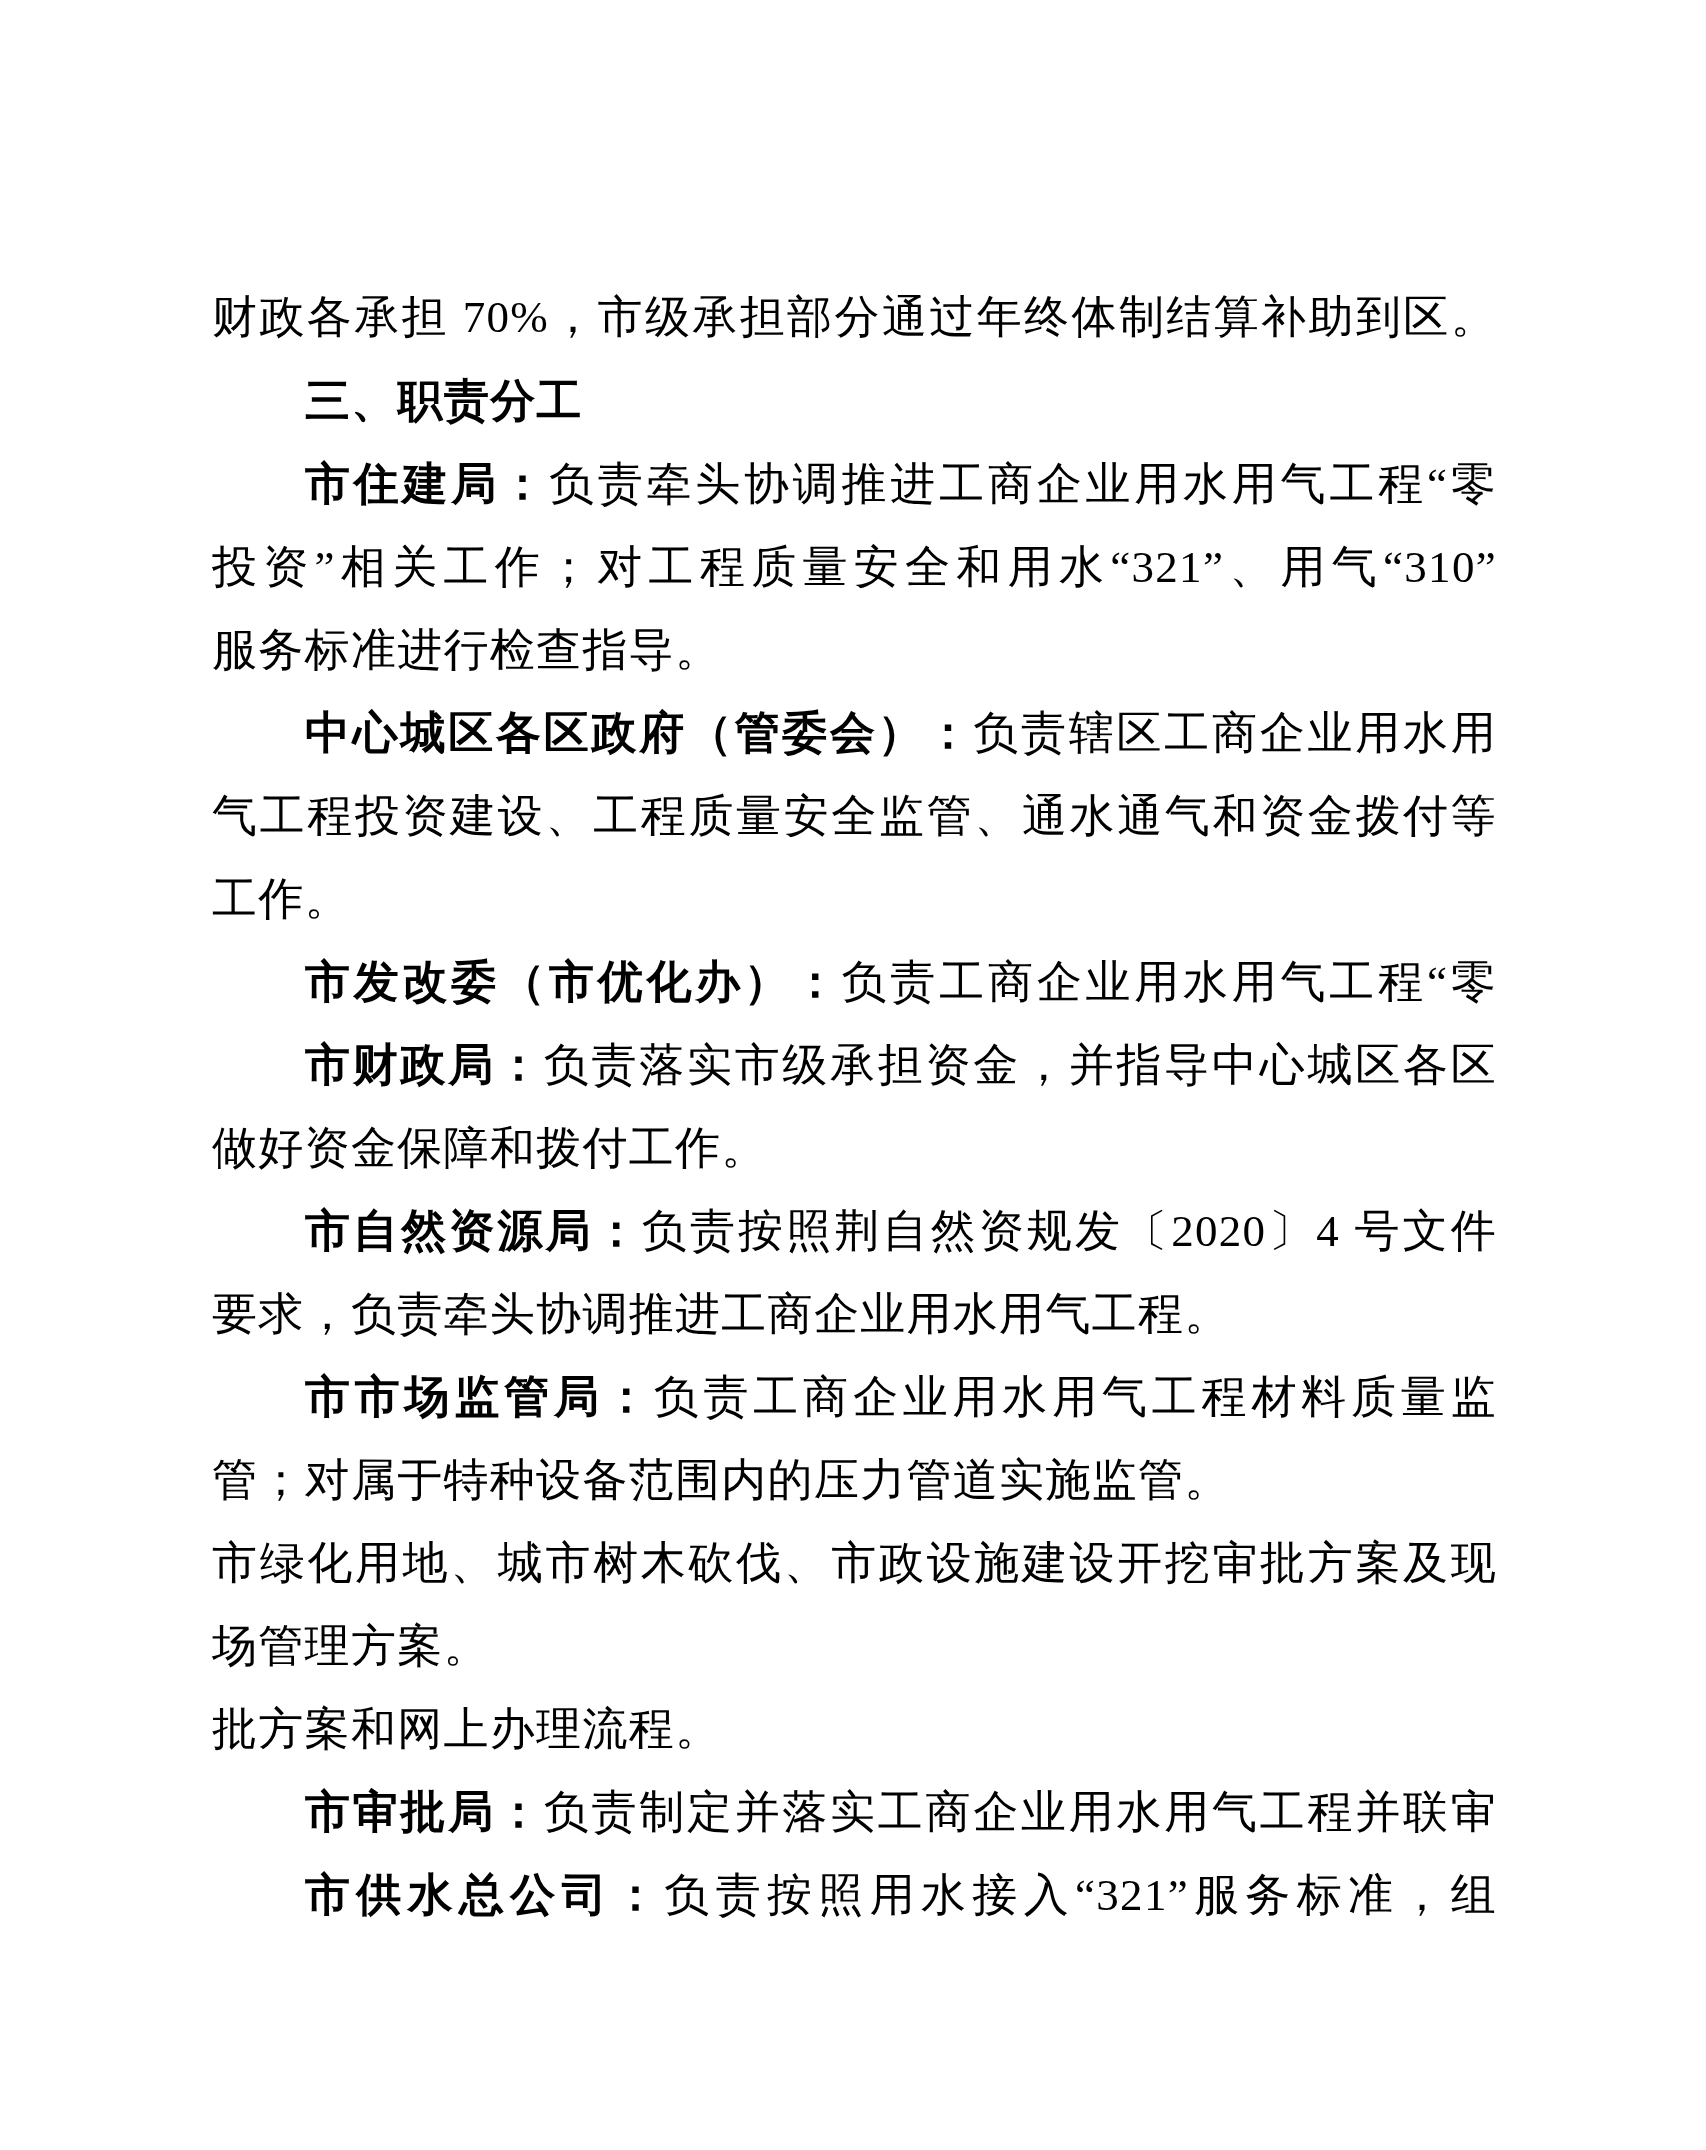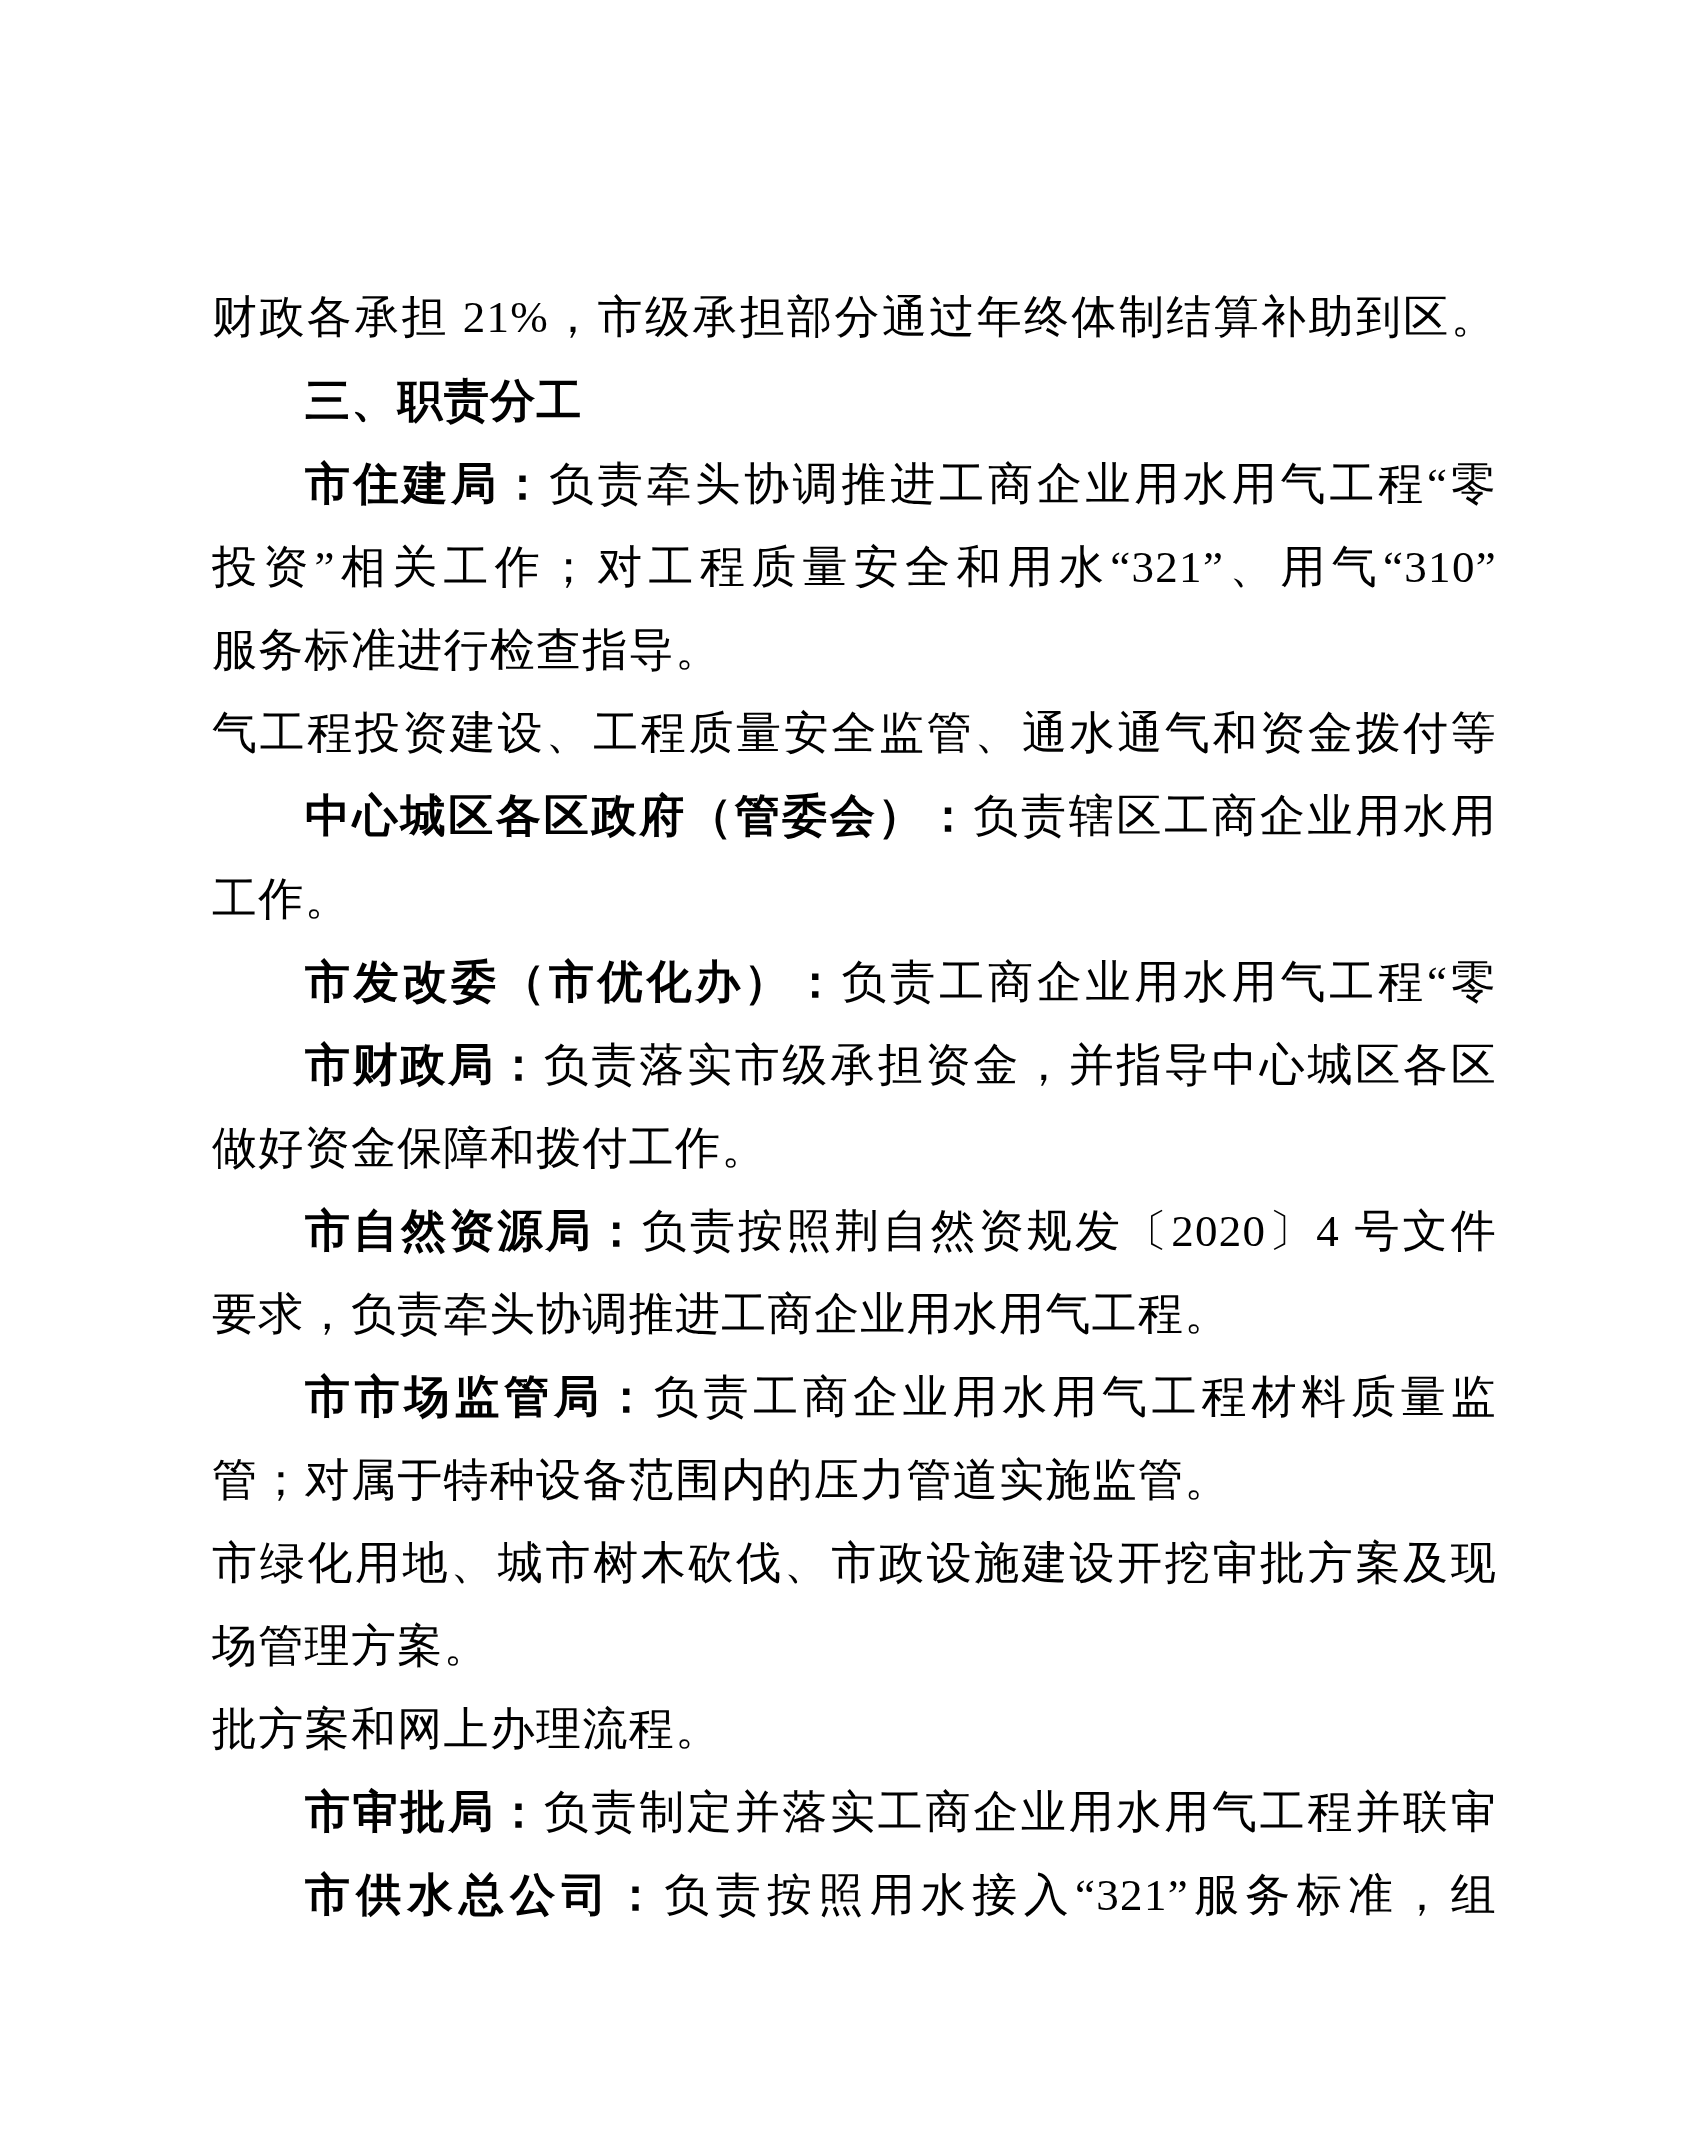--- a/index.html
+++ b/index.html
@@ -49,7 +49,7 @@
 
 <div class="page">
   <main class="text-block">
-      <div class="line fill"><span class="body-text">财政各承担 21%，市级承担部分通过年终体制结算补助到区。</span></div>
+      <div class="line fill"><span class="body-text">财政各承担 70%，市级承担部分通过年终体制结算补助到区。</span></div>
       <div class="line indent heading"><span class="head">三、职责分工</span></div>
       <div class="line indent fill"><span class="head">市住建局：</span><span class="body-text">负责牵头协调推进工商企业用水用气工程“零</span></div>
       <div class="line fill"><span class="body-text">投资”相关工作；对工程质量安全和用水“321”、用气“310”</span></div>

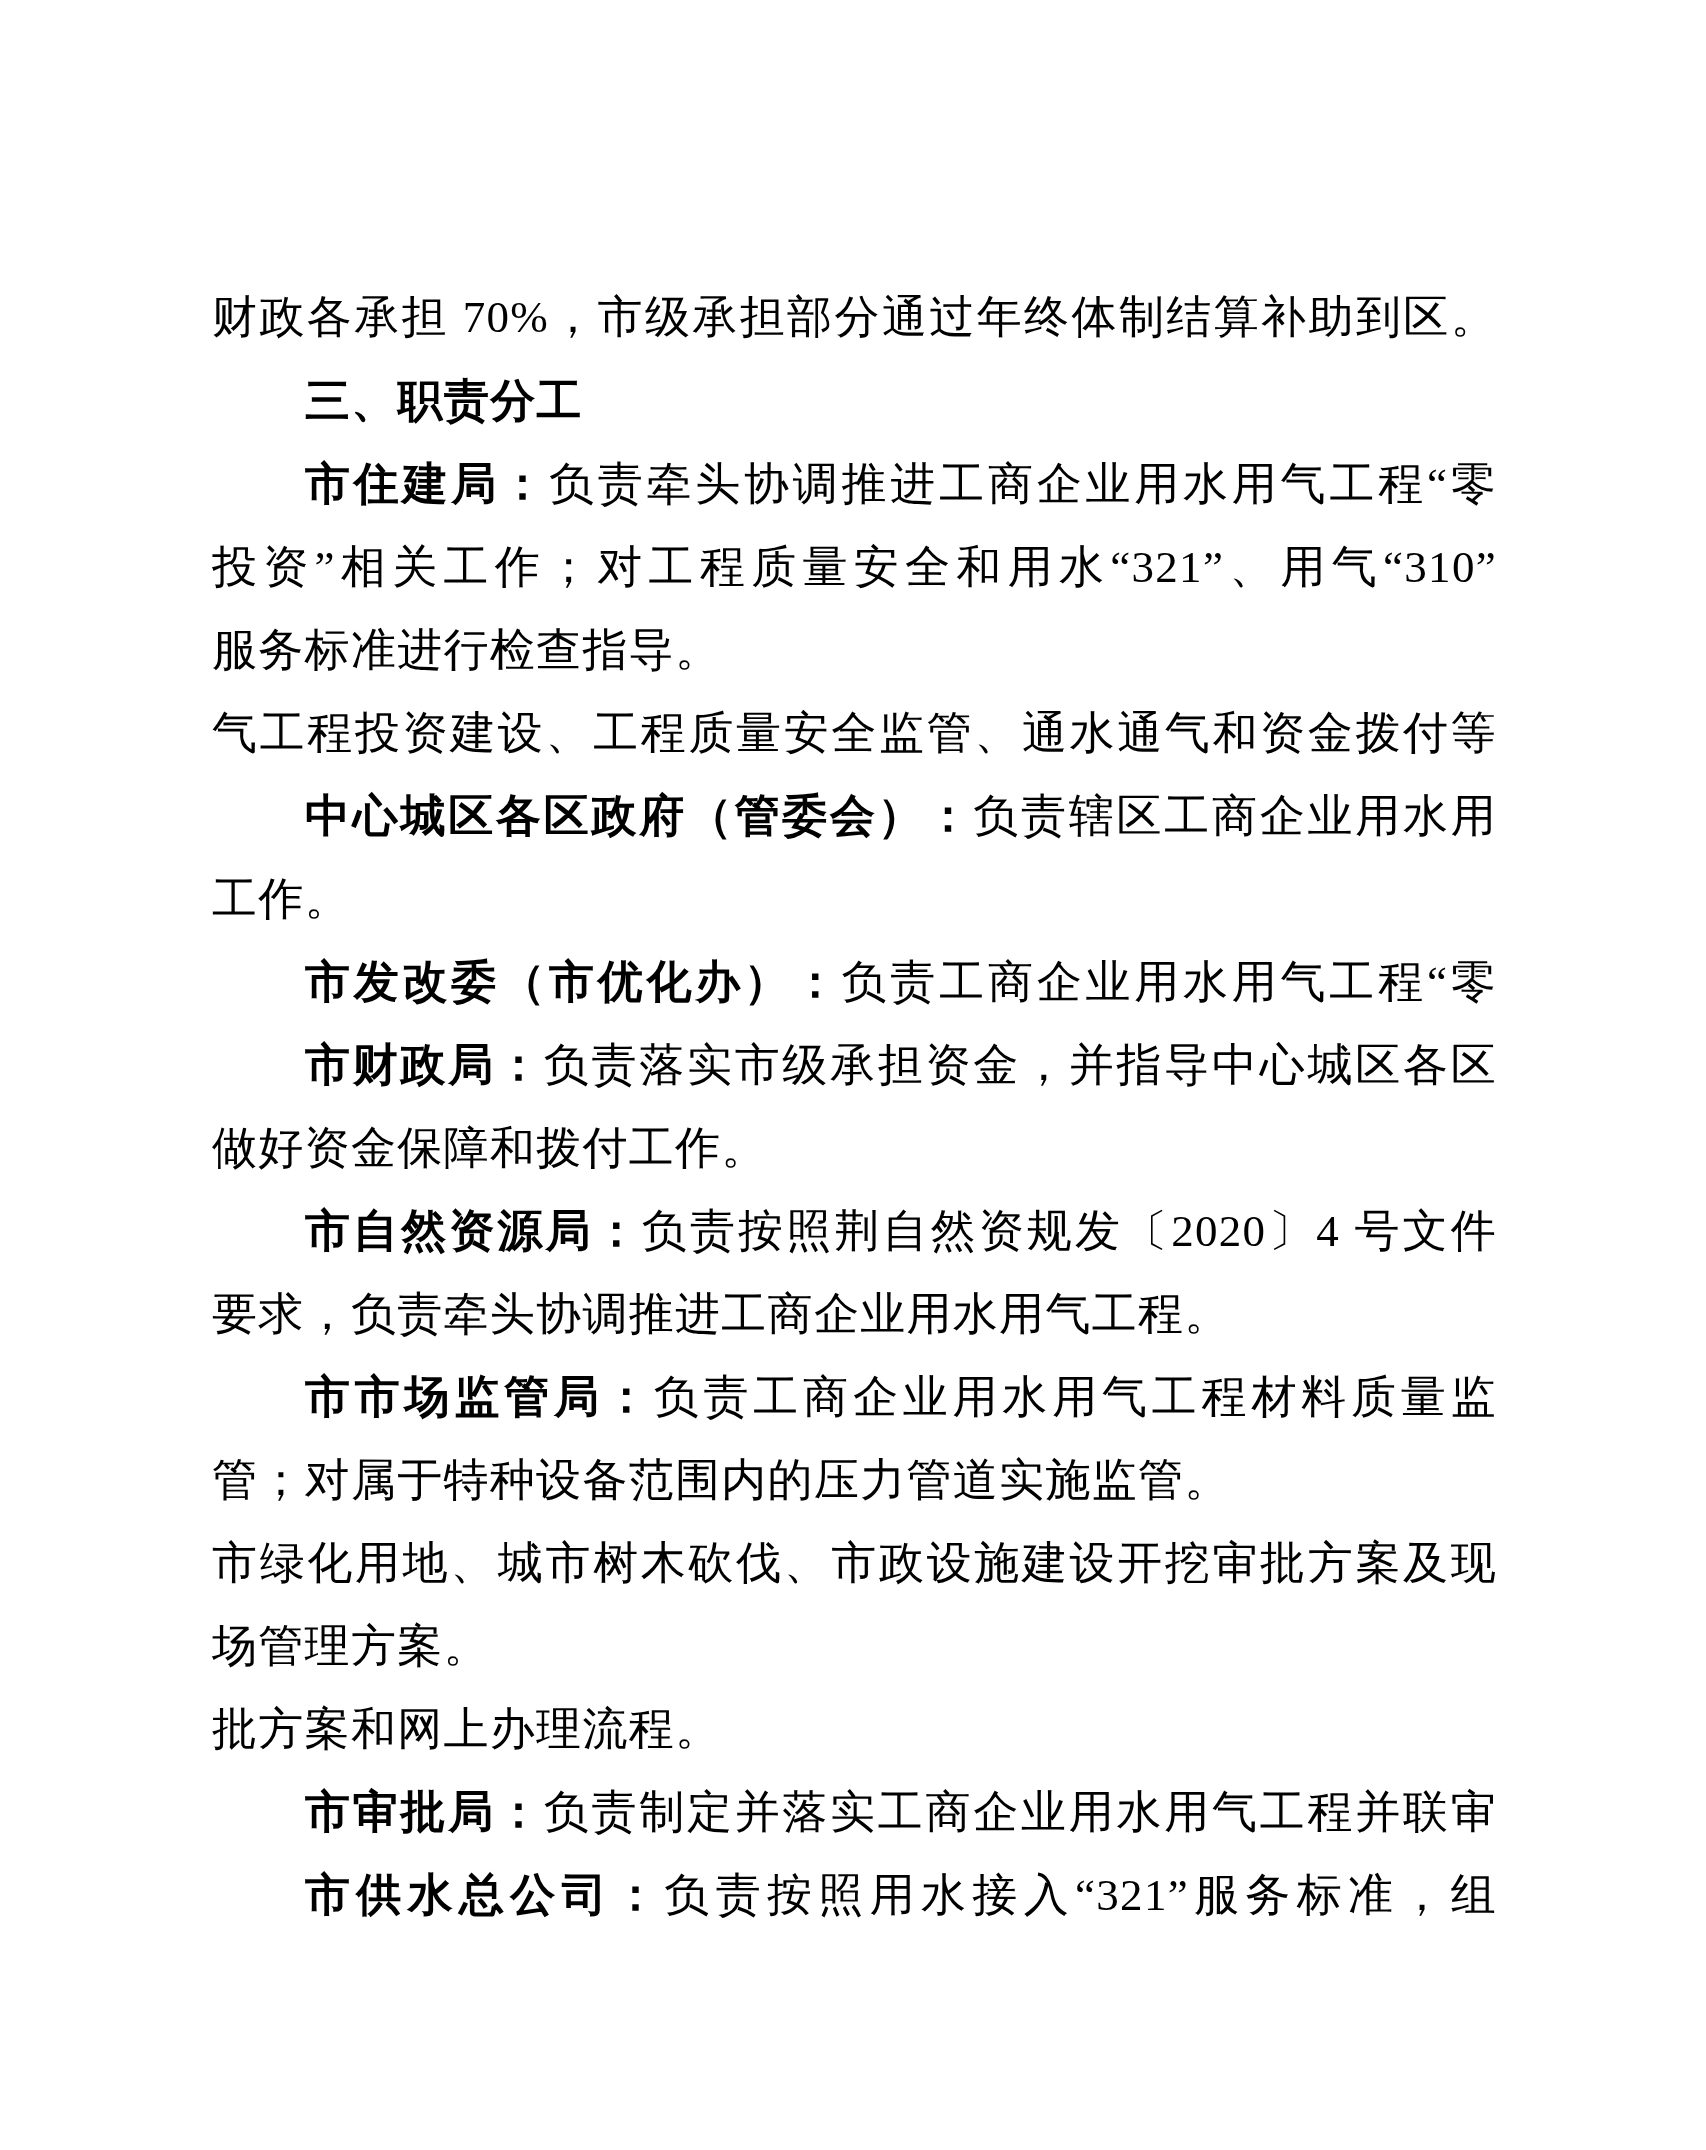--- a/index.html
+++ b/index.html
@@ -54,8 +54,8 @@
       <div class="line indent fill"><span class="head">市住建局：</span><span class="body-text">负责牵头协调推进工商企业用水用气工程“零</span></div>
       <div class="line fill"><span class="body-text">投资”相关工作；对工程质量安全和用水“321”、用气“310”</span></div>
       <div class="line"><span class="body-text">服务标准进行检查指导。</span></div>
+      <div class="line indent fill"><span class="head">中心城区各区政府（管委会）：</span><span class="body-text">负责辖区工商企业用水用</span></div>
       <div class="line fill"><span class="body-text">气工程投资建设、工程质量安全监管、通水通气和资金拨付等</span></div>
-      <div class="line indent fill"><span class="head">中心城区各区政府（管委会）：</span><span class="body-text">负责辖区工商企业用水用</span></div>
       <div class="line"><span class="body-text">工作。</span></div>
       <div class="line indent fill"><span class="head">市发改委（市优化办）：</span><span class="body-text">负责工商企业用水用气工程“零</span></div>
       <div class="line indent fill"><span class="head">市财政局：</span><span class="body-text">负责落实市级承担资金，并指导中心城区各区</span></div>

